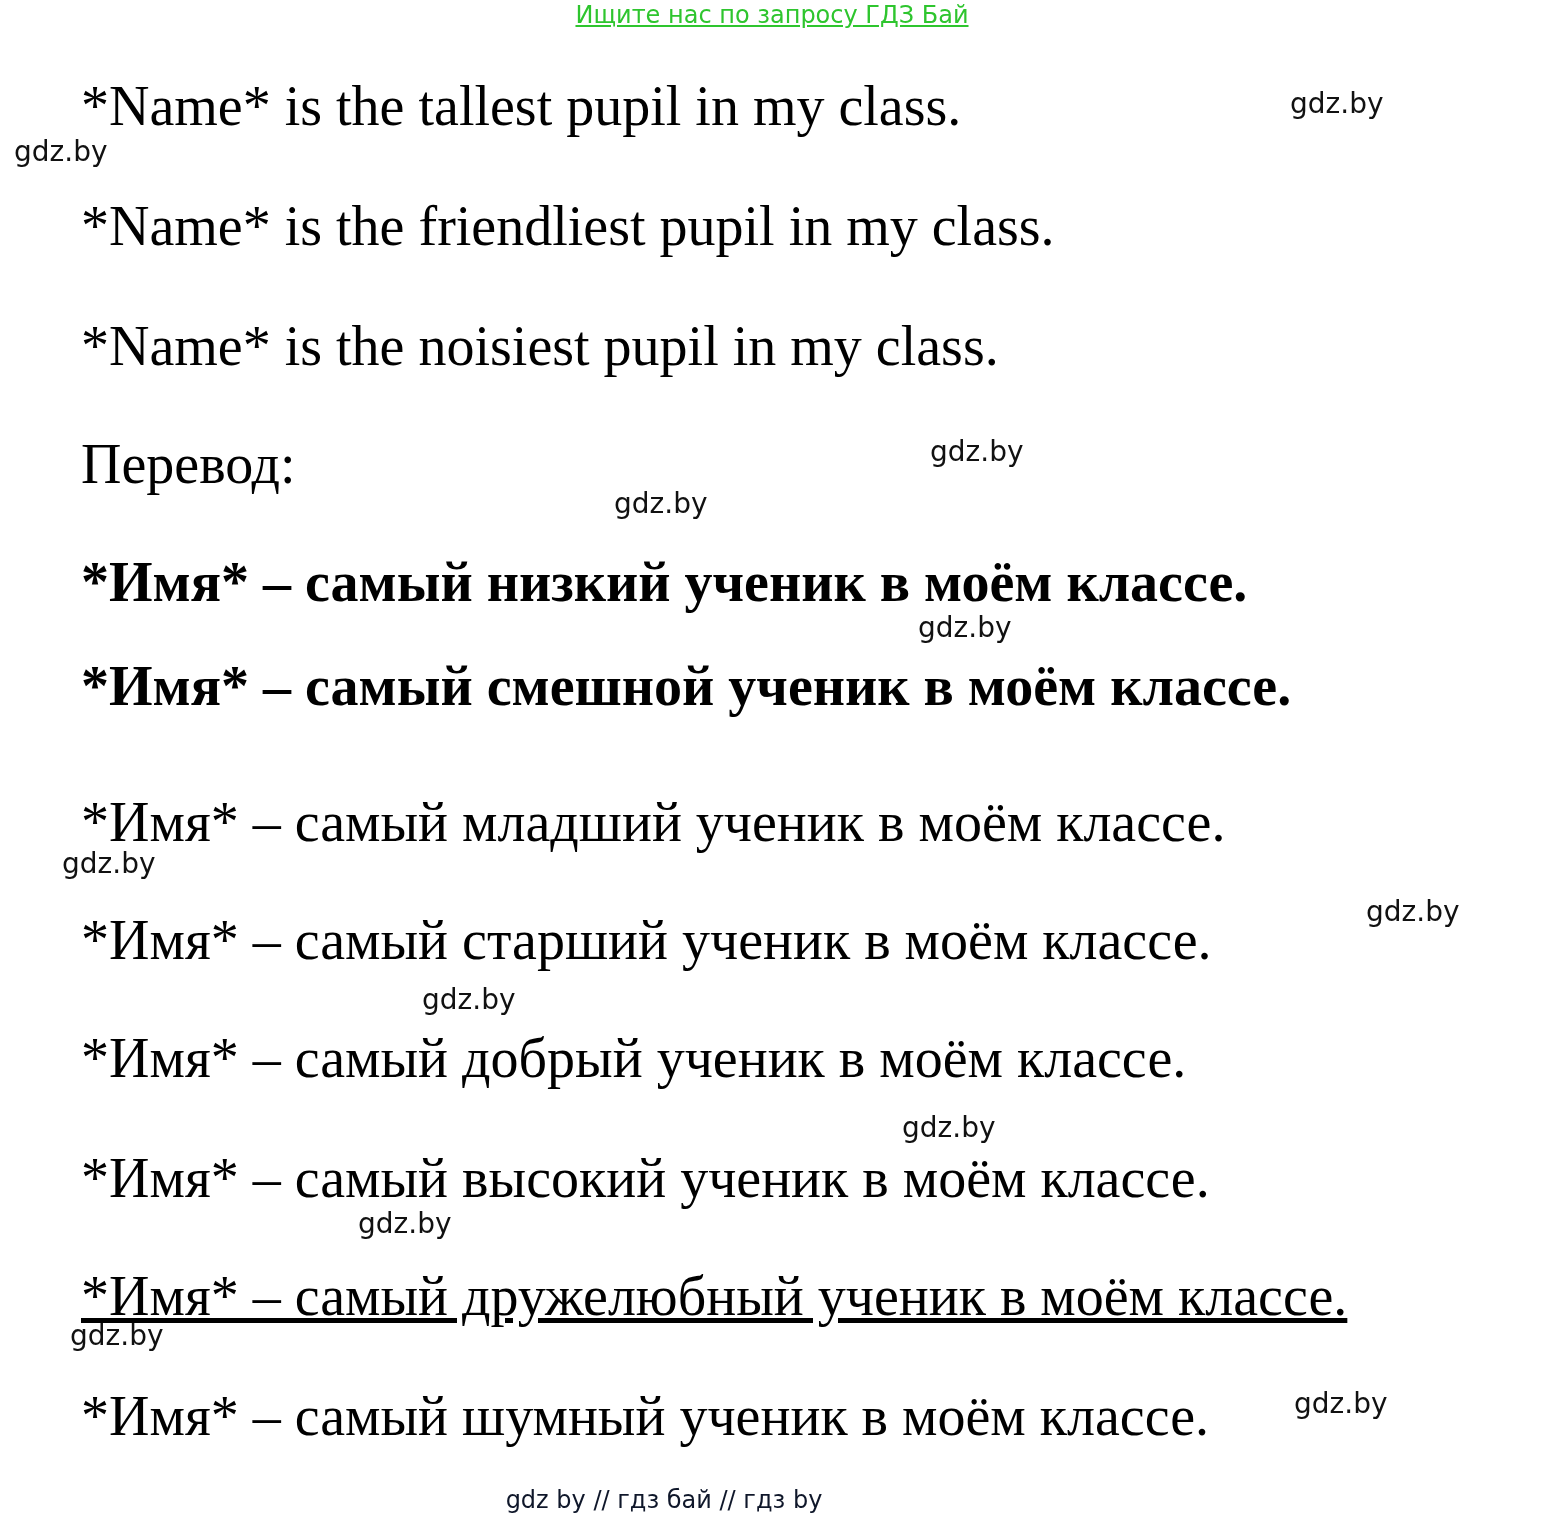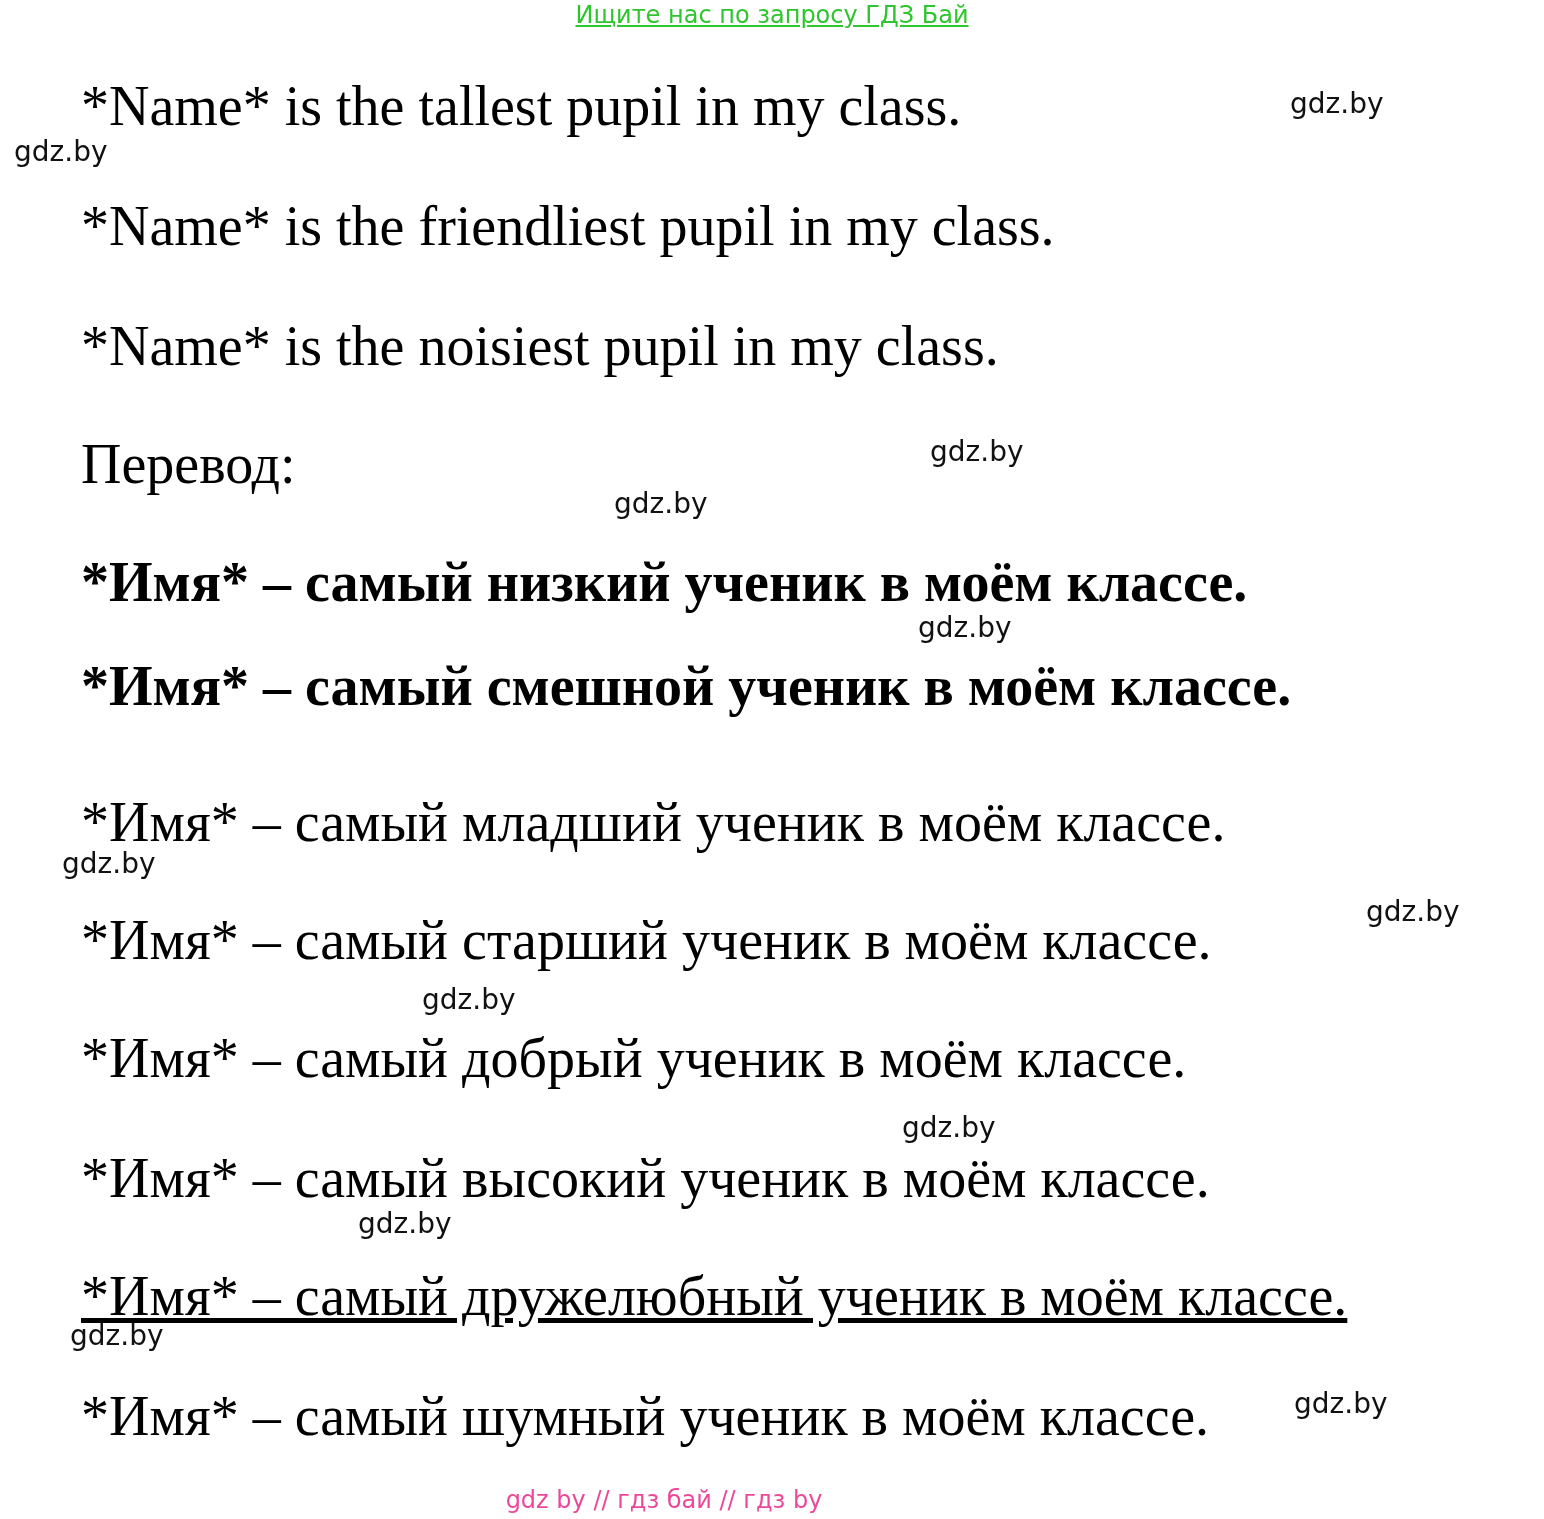--- a/index.html
+++ b/index.html
@@ -13,7 +13,7 @@
   .footer {
     position: absolute; left: 0; top: 1484px; width: 1328px; text-align: center;
     font-family: "DejaVu Sans", sans-serif; font-size: 24px; line-height: 32px;
-    color: #ec4899;
+    color: #0f172a;
   }
   .line {
     position: absolute; left: 68px;

